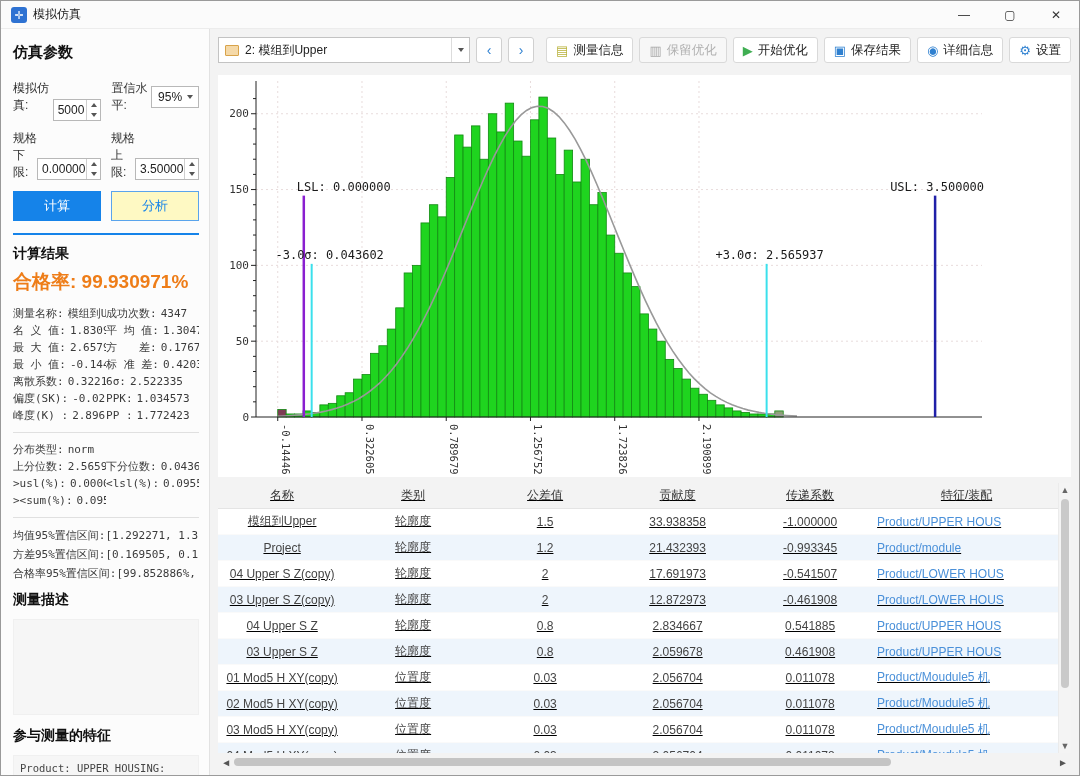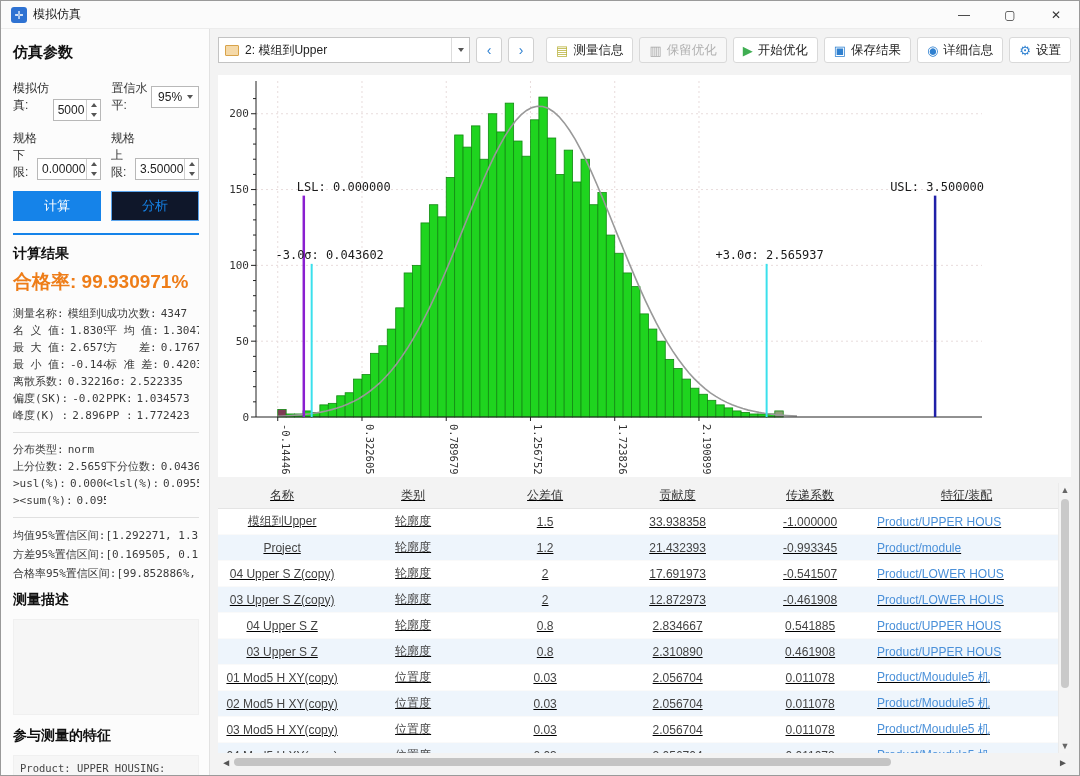--- a/index.html
+++ b/index.html
@@ -35,7 +35,7 @@
   .btn-row{ display:flex; gap:10px; margin:10px 0 0 0; }
   .btn-primary{ flex:1; background:#1583e9; color:#fff; border:1px solid #1583e9; height:30px;
                 font-size:13px; text-align:center; line-height:28px; cursor:pointer; }
-  .btn-outline{ flex:1; background:#0f172a; color:#1583e9; border:1px solid #5aa4ec; height:30px;
+  .btn-outline{ flex:1; background:#fef9c3; color:#1583e9; border:1px solid #5aa4ec; height:30px;
                 font-size:13px; text-align:center; line-height:28px; cursor:pointer; }
   .blue-rule{ height:2px; background:#1583e9; margin:12px 0 10px 0; }
   .pass-line{ font-size:19px; font-weight:bold; color:#ee7d18; margin:6px 0 10px 0; }

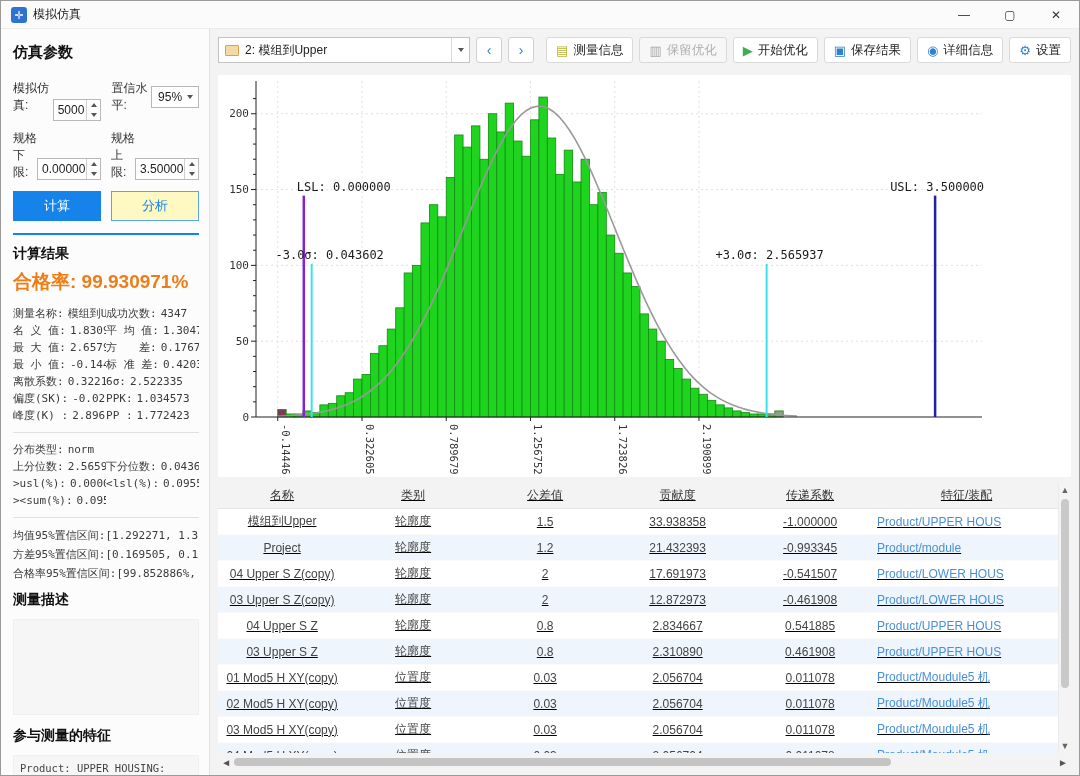--- a/index.html
+++ b/index.html
@@ -509,7 +509,7 @@
                 <div>03 Upper S Z</div>
                 <div>轮廓度</div>
                 <div>0.8</div>
-                <div>2.310890</div>
+                <div>2.059678</div>
                 <div>0.461908</div>
                 <div class="link">Product/UPPER HOUS</div>
               </div>

